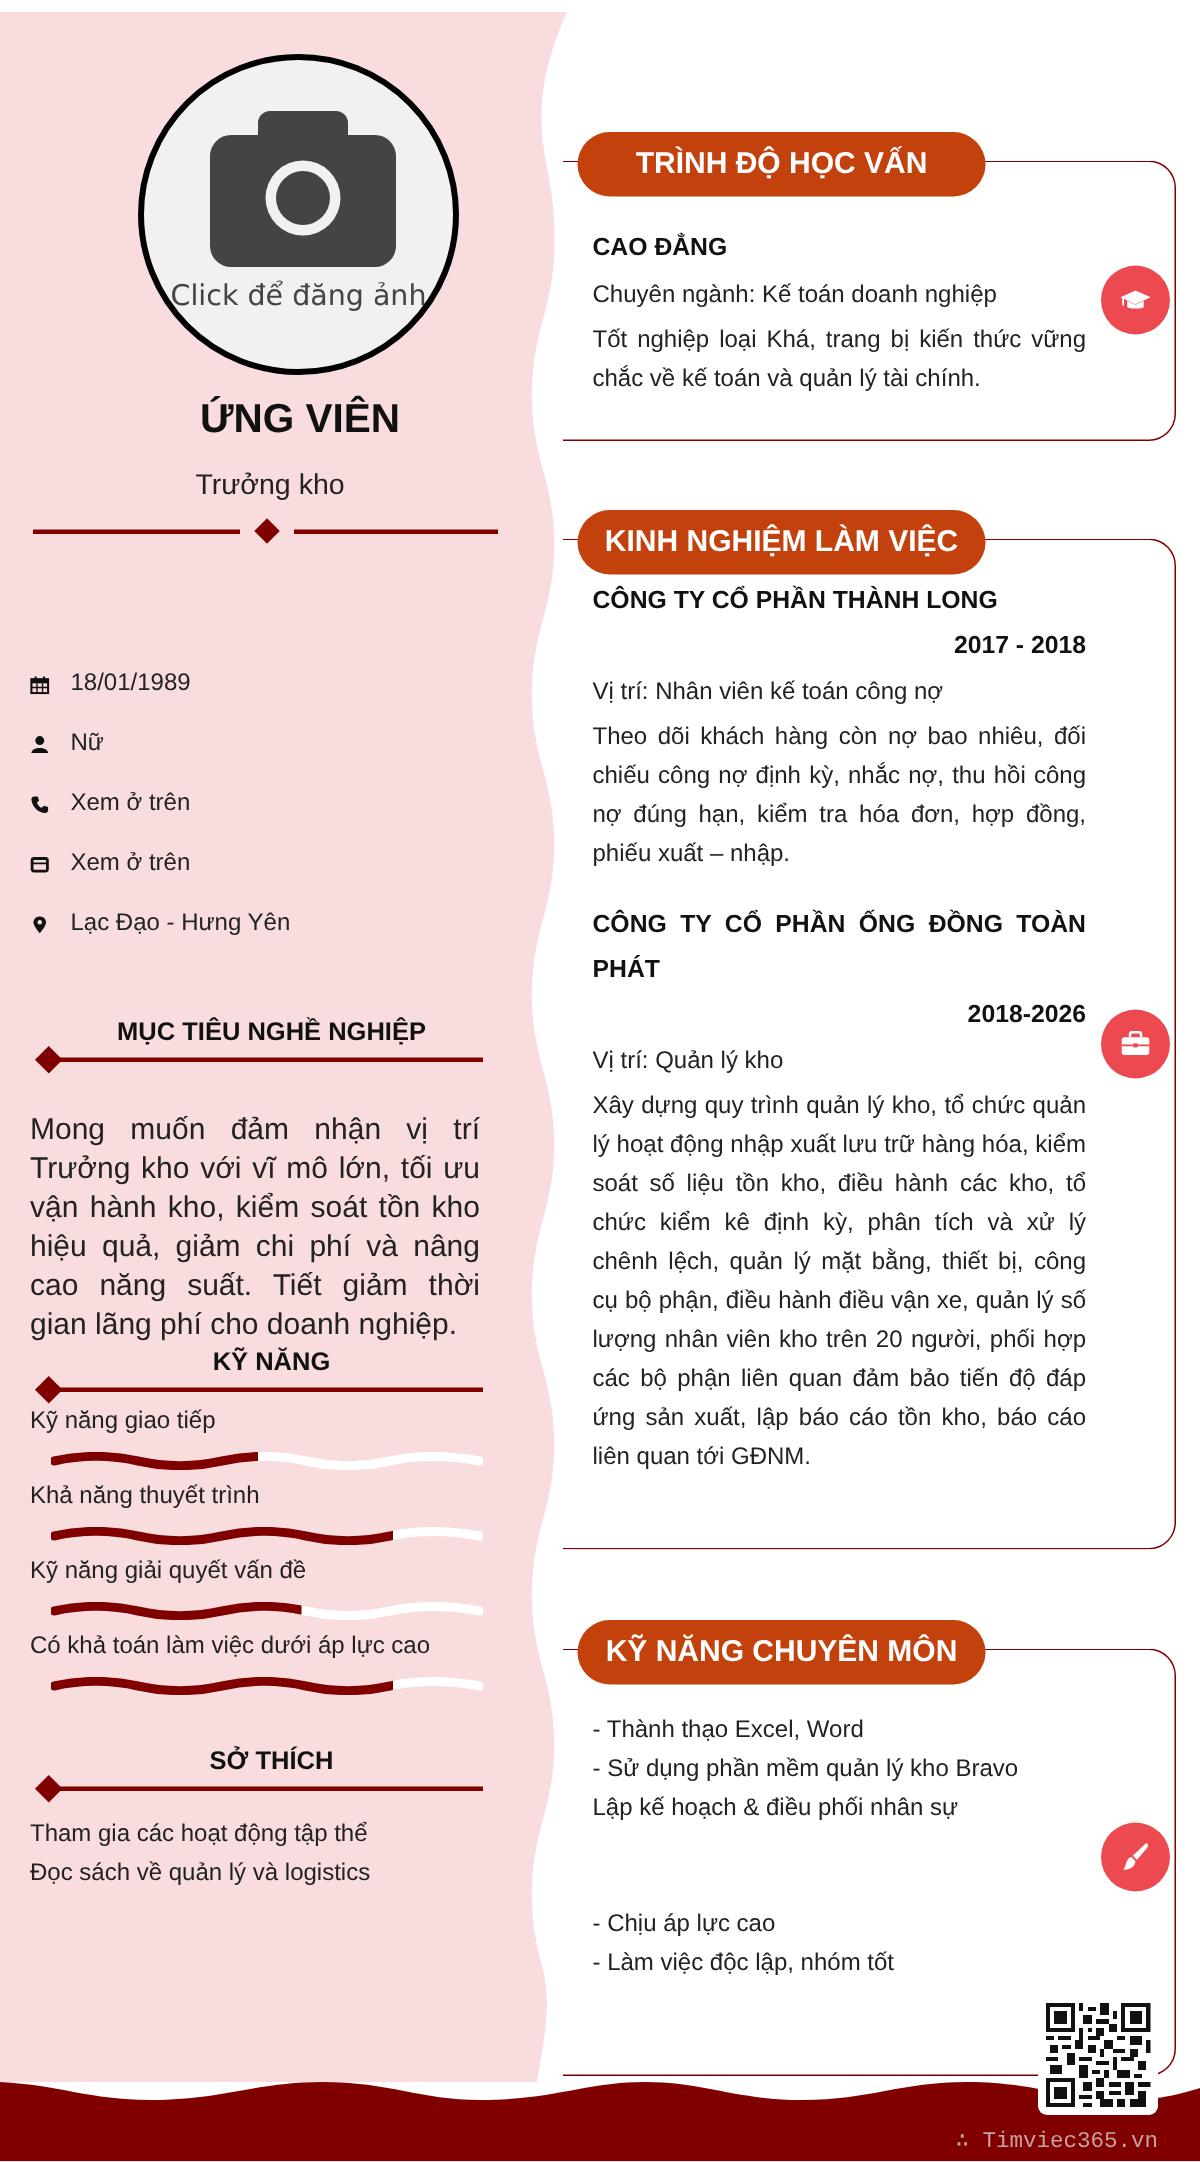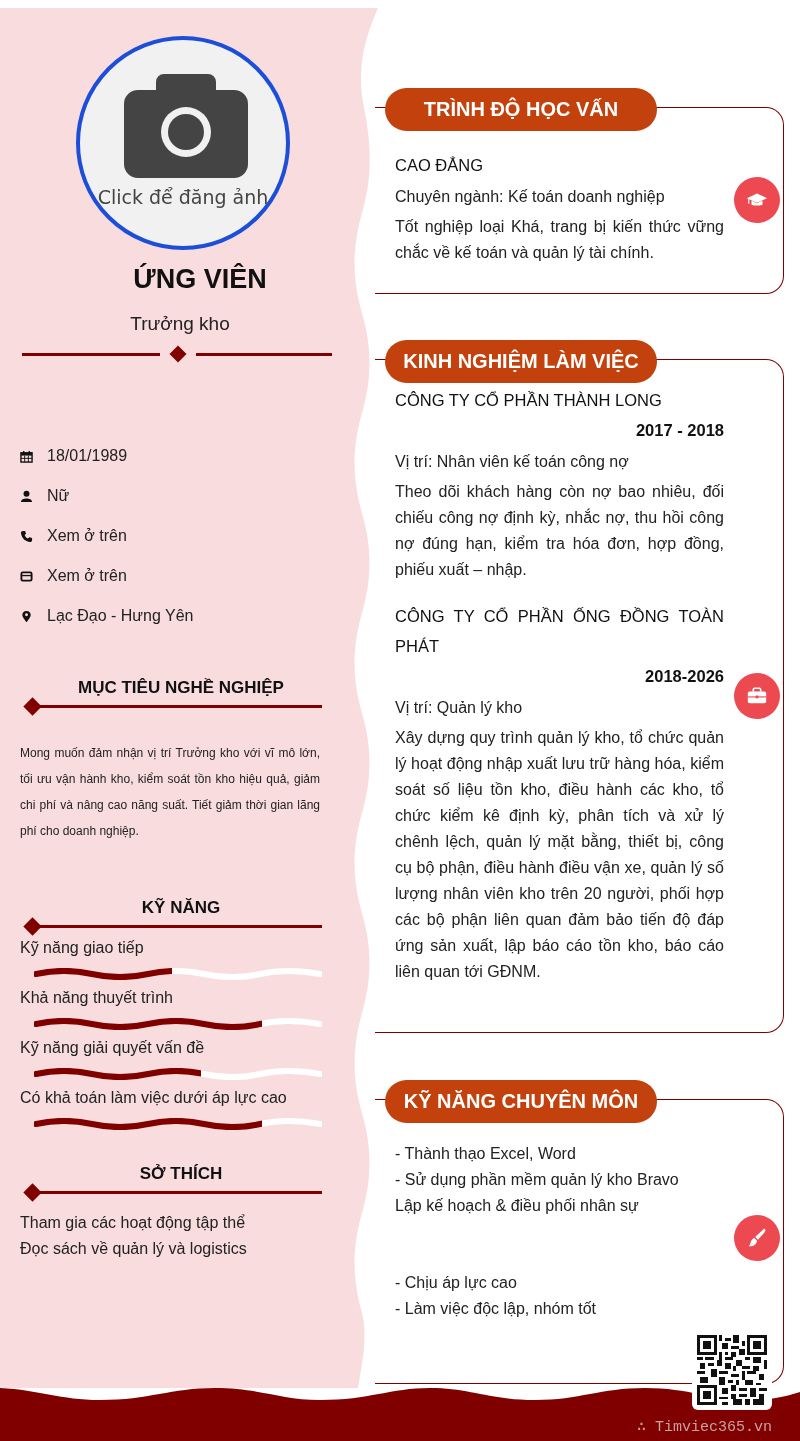--- a/index.html
+++ b/index.html
@@ -47,7 +47,7 @@
   .pill { position: absolute; left: 385px; height: 43px; width: 272px; background: #c2410c; color: #fff;
           border-radius: 22px; text-align: center; font-size: 20px; font-weight: bold; line-height: 43px; z-index: 3; }
   .content { position: absolute; left: 395px; width: 329px; z-index: 3; font-size: 16px; color: #222; }
-  .content .h { font-weight: normal; font-size: 16.5px; color: #111; line-height: 30px; }
+  .content .h { font-weight: bold; font-size: 16.5px; color: #111; line-height: 30px; }
   .content .yr { font-weight: bold; text-align: right; font-size: 16.5px; color: #111; line-height: 30px; }
   .content .p { line-height: 30px; }
   .content .j { line-height: 26px; text-align: justify; margin-top: 2px; }

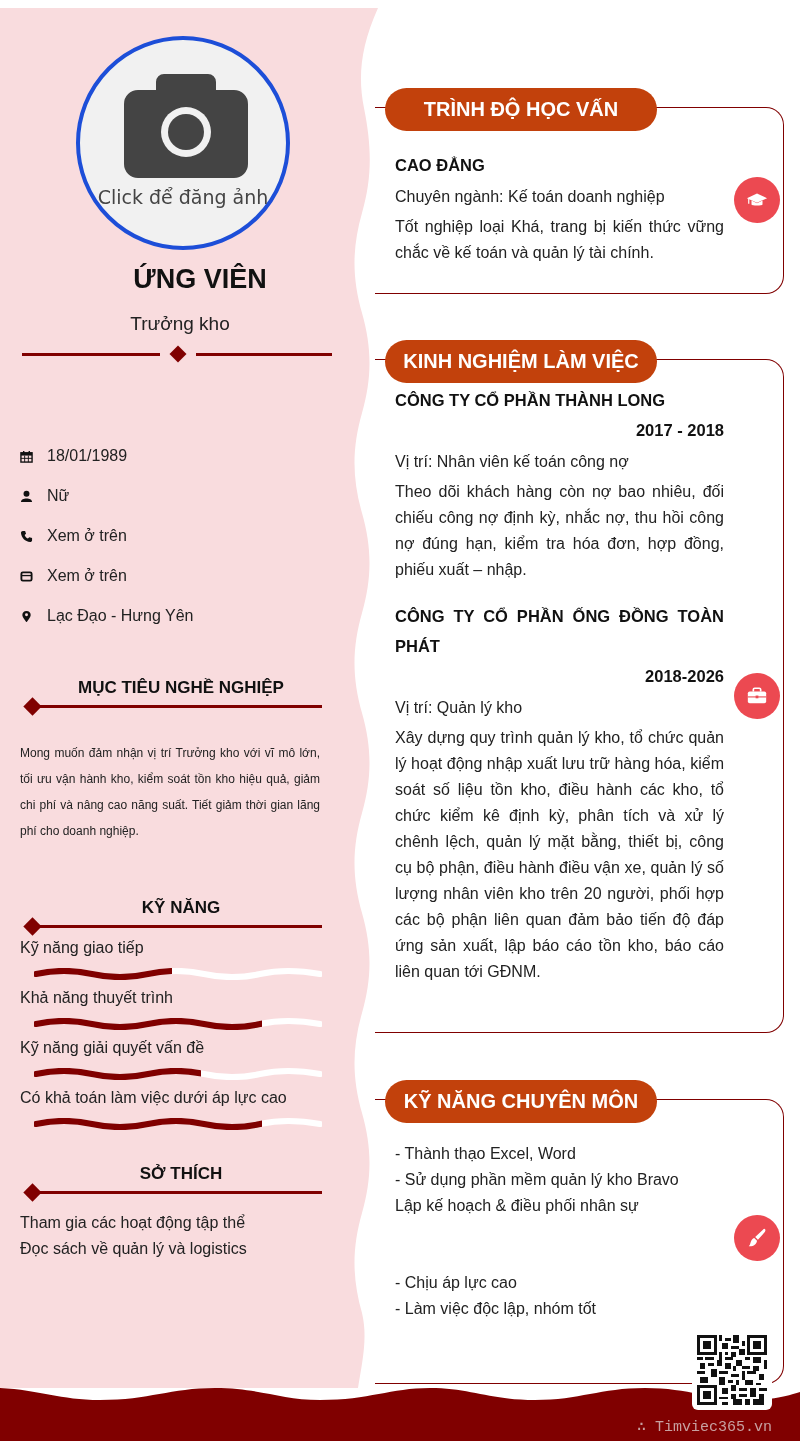--- a/index.html
+++ b/index.html
@@ -10,8 +10,8 @@
   .sidebar-bg { position: absolute; left: 0; top: 8px; width: 380px; height: 1380px; z-index: 0; }
   .sidebar { position: absolute; left: 0; top: 0; width: 340px; height: 1390px; z-index: 2; }
 
-  .avatar { position: absolute; left: 76px; top: 36px; width: 214px; height: 214px; border-radius: 50%;
-            background: #f1f1f1; border: 4px solid #1d4ed8; cursor: pointer; }
+  .avatar { position: absolute; left: 92px; top: 36px; width: 214px; height: 214px; border-radius: 50%;
+            background: #f1f1f1; border: 4px solid #000000; cursor: pointer; }
   .avatar .cam { position: absolute; left: 44px; top: 30px; width: 124px; height: 108px; }
   .avatar .cap { position: absolute; left: 0; right: 0; top: 146px; text-align: center; font-size: 19px; color: #444; font-family: "DejaVu Sans", sans-serif; }
 

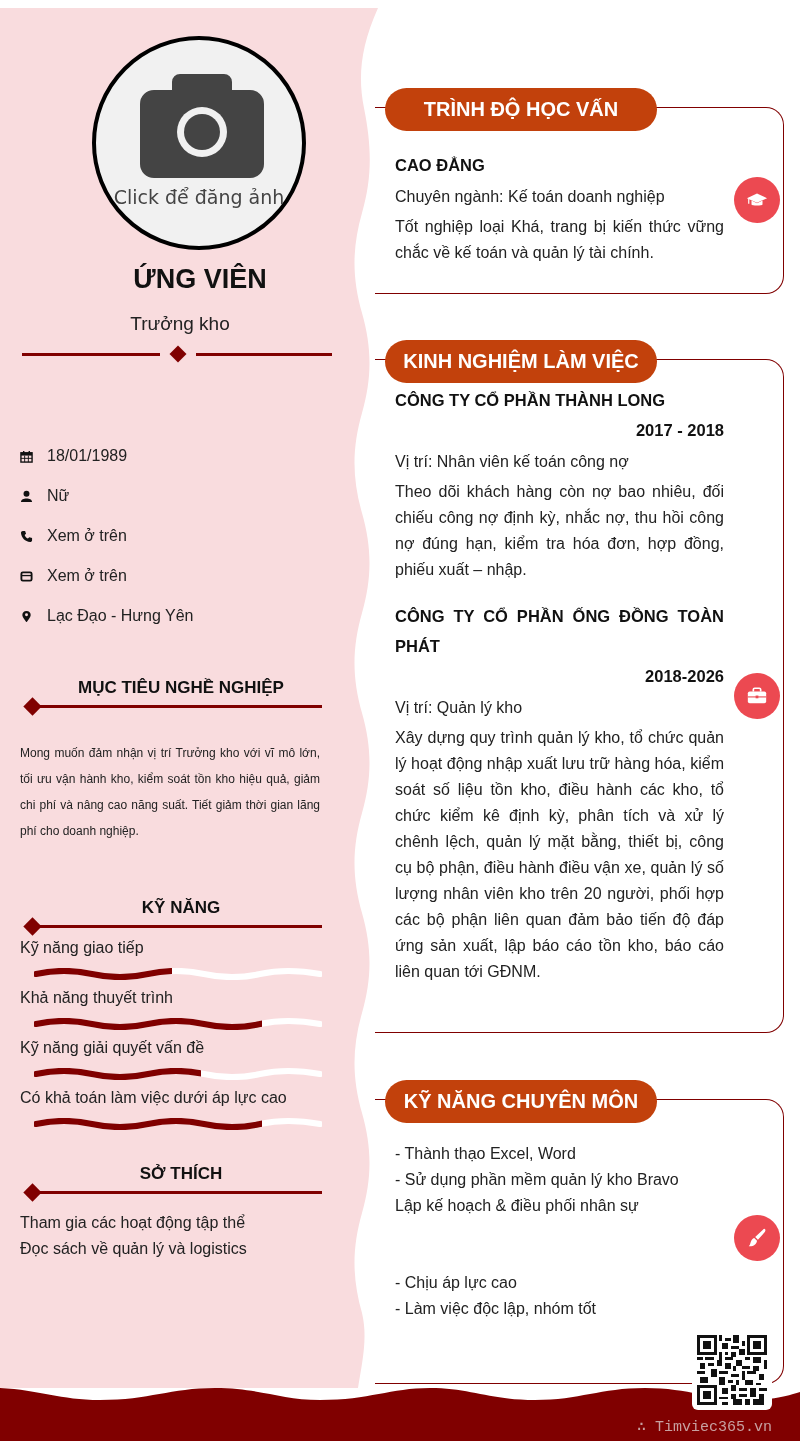--- a/index.html
+++ b/index.html
@@ -33,7 +33,7 @@
   .sec-head .ln { position: absolute; left: 10px; right: 0; bottom: 0; height: 3px; background: #800000; }
   .sec-head .d { position: absolute; left: 4px; bottom: -5px; width: 13px; height: 13px; background: #800000; transform: rotate(45deg); }
 
-  .obj { position: absolute; left: 20px; top: 740px; width: 300px; font-size: 12px; line-height: 26px; text-align: justify; color: #222; }
+  .obj { position: absolute; left: 20px; top: 740px; width: 300px; font-size: 20px; line-height: 26px; text-align: justify; color: #222; }
 
   .skills { position: absolute; left: 20px; top: 935px; width: 300px; }
   .skill { height: 50px; position: relative; }

